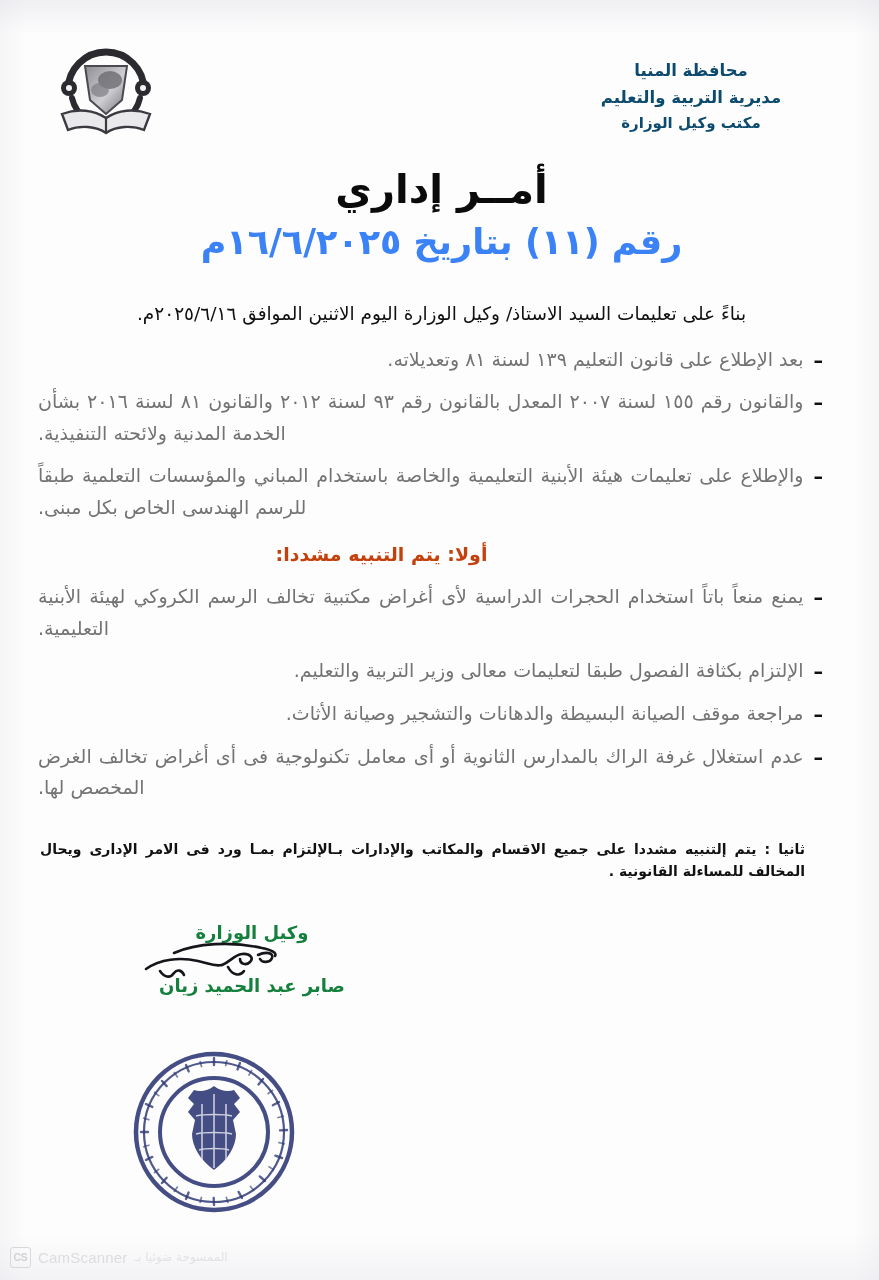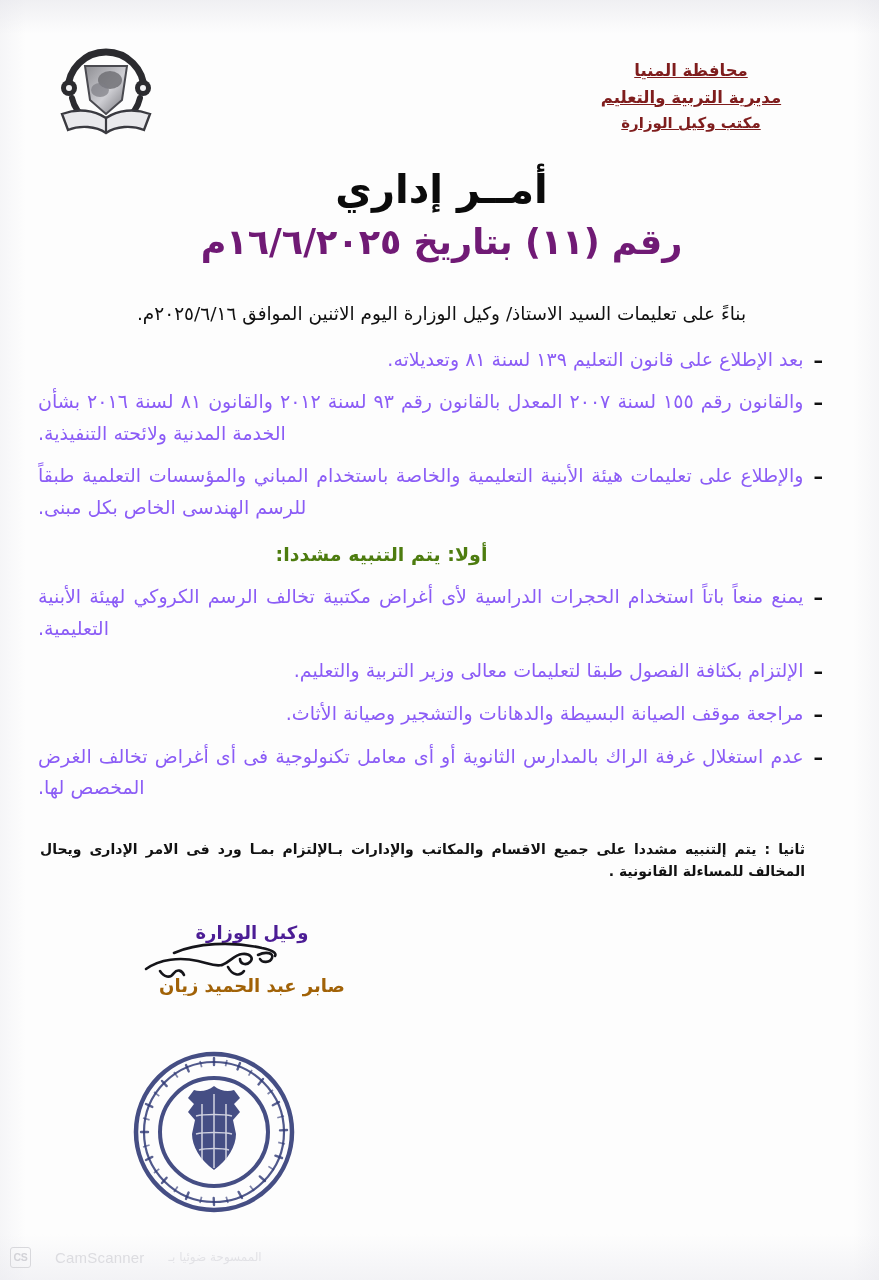--- a/index.html
+++ b/index.html
@@ -60,10 +60,9 @@
   }
   .org-lines div {
     font-weight: bold;
-    color: #7f1d1d;
+    color: #0c4a6e;
     letter-spacing: 0.3px;
     line-height: 1.62;
-    text-decoration: underline;
   }
   .org-1 { font-size: 16.5px; }
   .org-2 { font-size: 16.5px; text-align: center; }

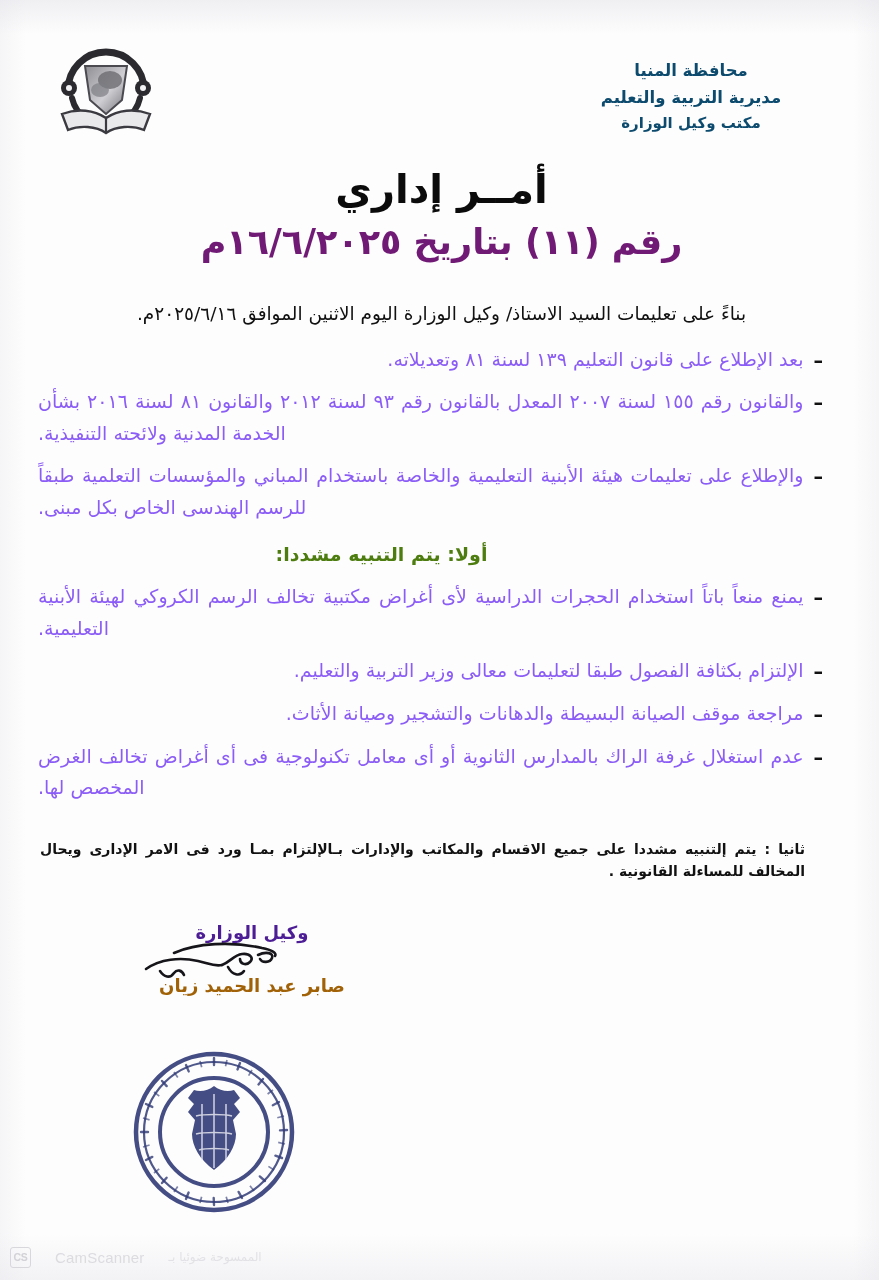--- a/index.html
+++ b/index.html
@@ -81,7 +81,7 @@
     text-align: center;
     font-size: 35px;
     font-weight: bold;
-    color: #701a75;
+    color: #3b82f6;
     margin-top: 10px;
     letter-spacing: 0.5px;
   }

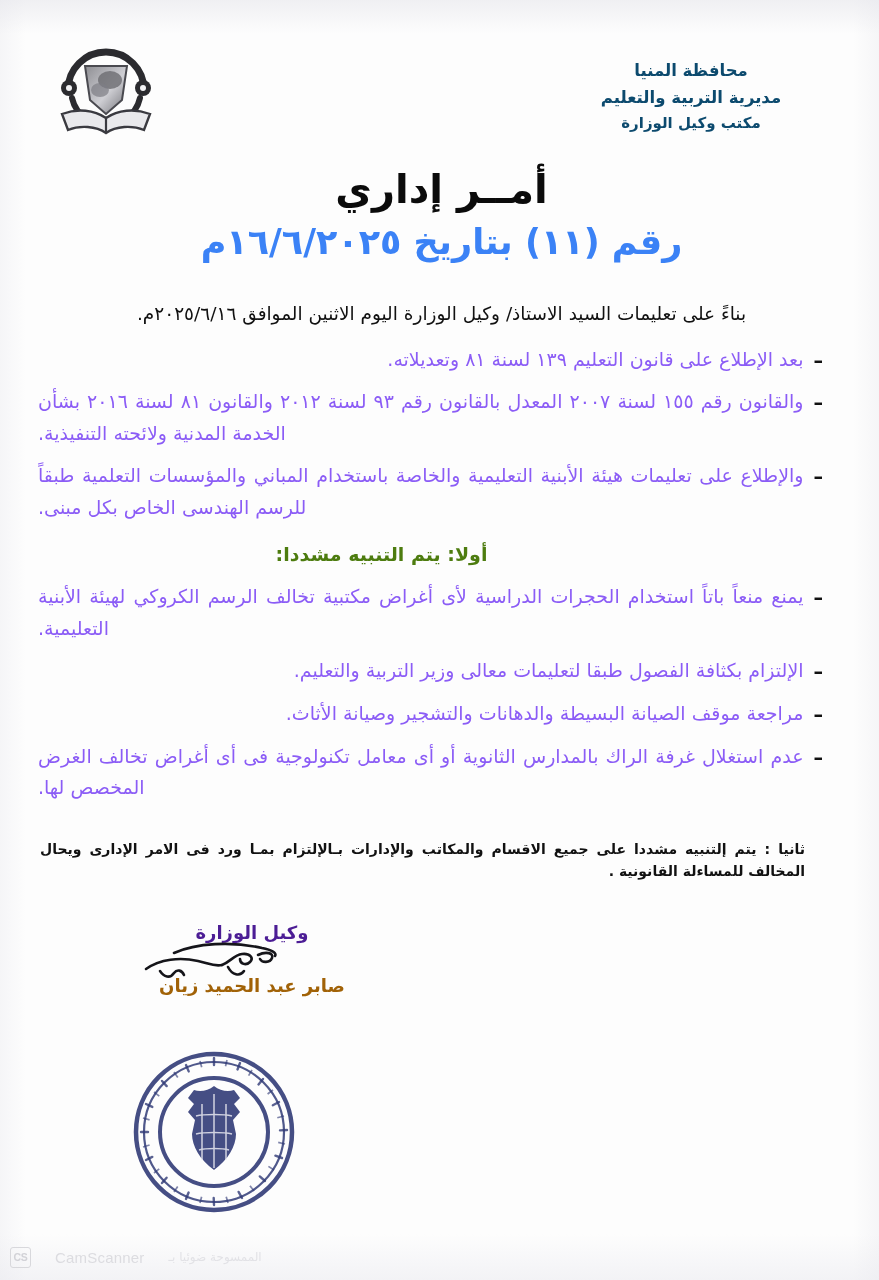--- a/index.html
+++ b/index.html
@@ -119,7 +119,7 @@
   .item-text {
     flex: 1 1 auto;
     font-size: 19px;
-    color: #8b5cf6;
+    color: #737373;
     line-height: 1.66;
     text-align: justify;
     text-align-last: left;

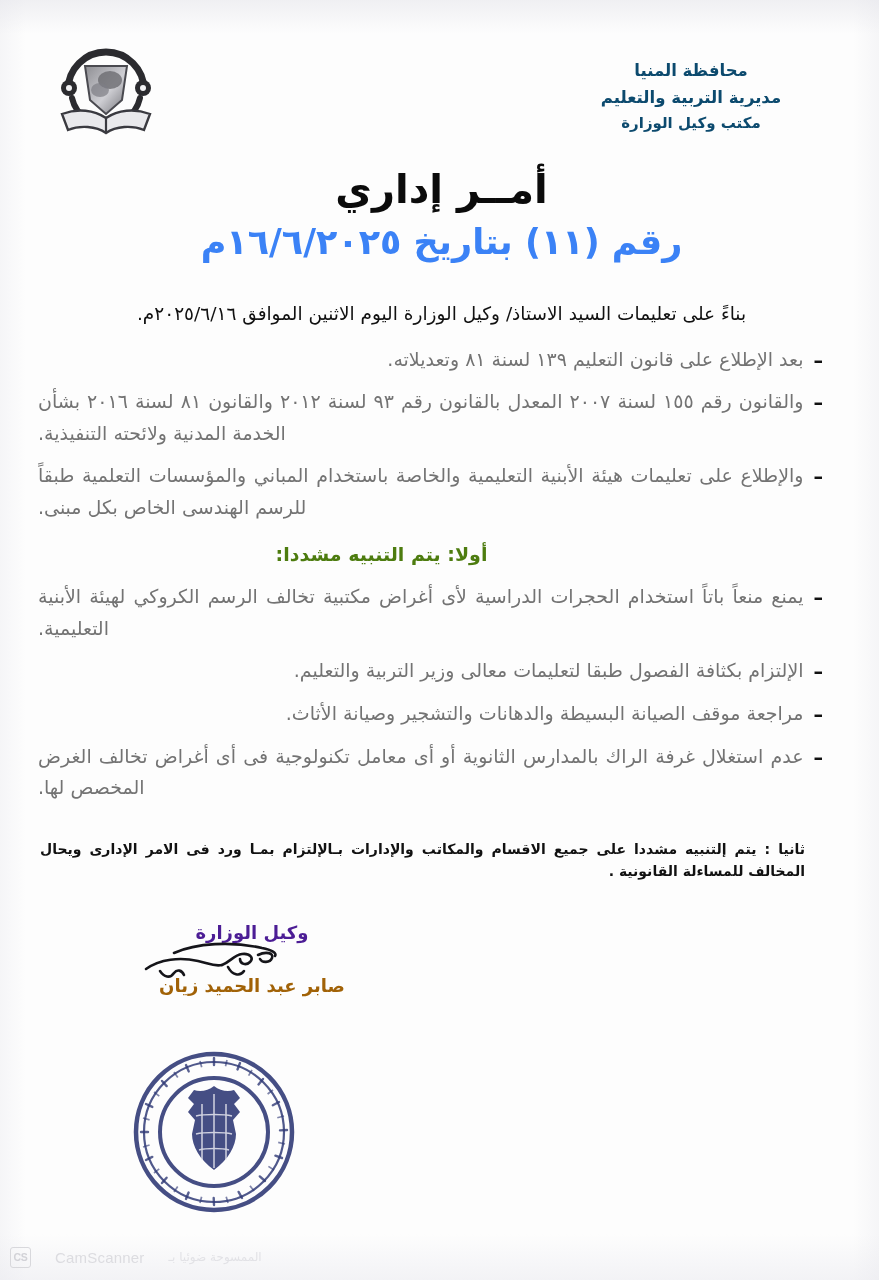--- a/index.html
+++ b/index.html
@@ -131,7 +131,7 @@
     margin-bottom: 6px;
     font-size: 19px;
     font-weight: bold;
-    color: #4d7c0f;
+    color: #c2410c;
     text-align: center;
     padding-right: 120px;
   }

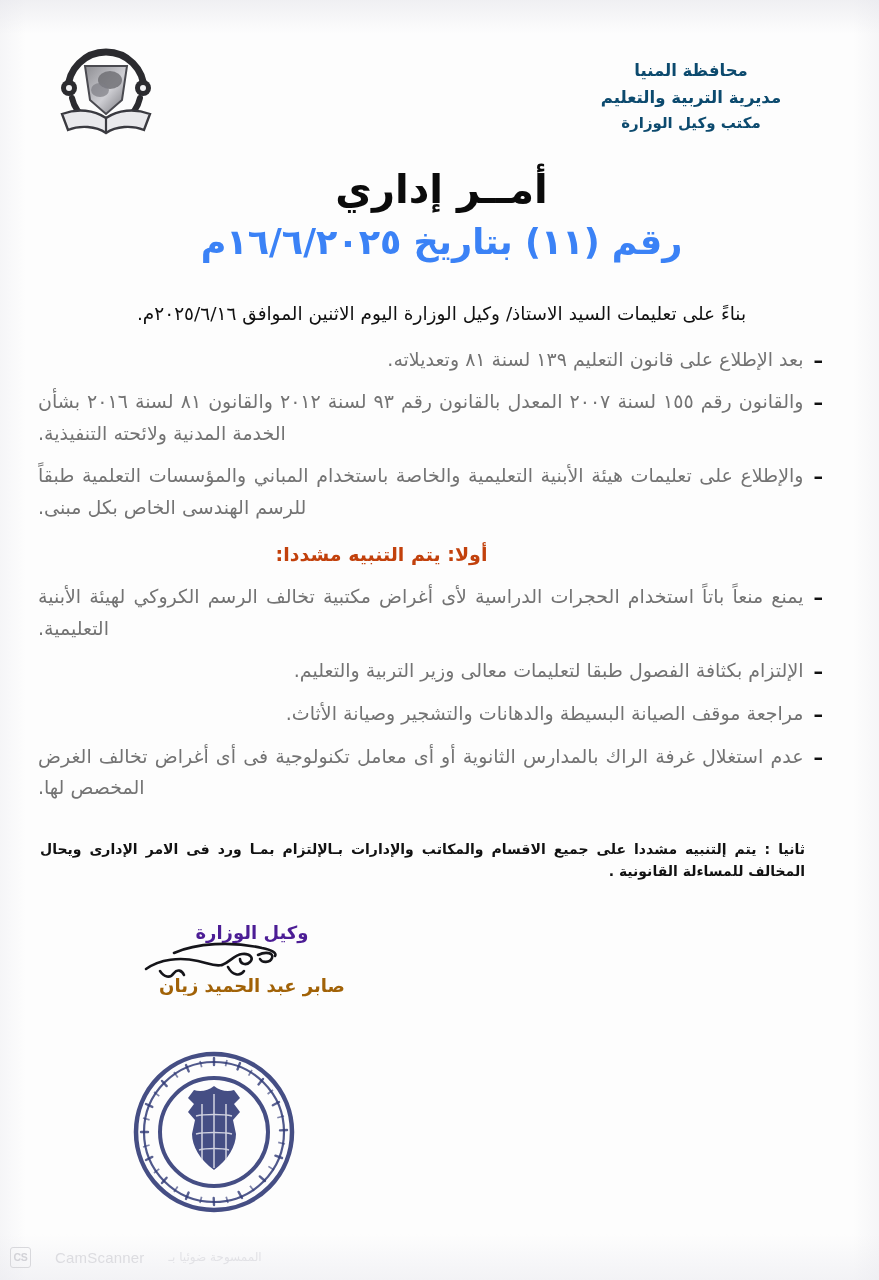--- a/index.html
+++ b/index.html
@@ -159,7 +159,7 @@
   .sign-title {
     font-size: 18px;
     font-weight: bold;
-    color: #4c1d95;
+    color: #15803d;
     letter-spacing: 0.5px;
   }
   .sign-scribble {

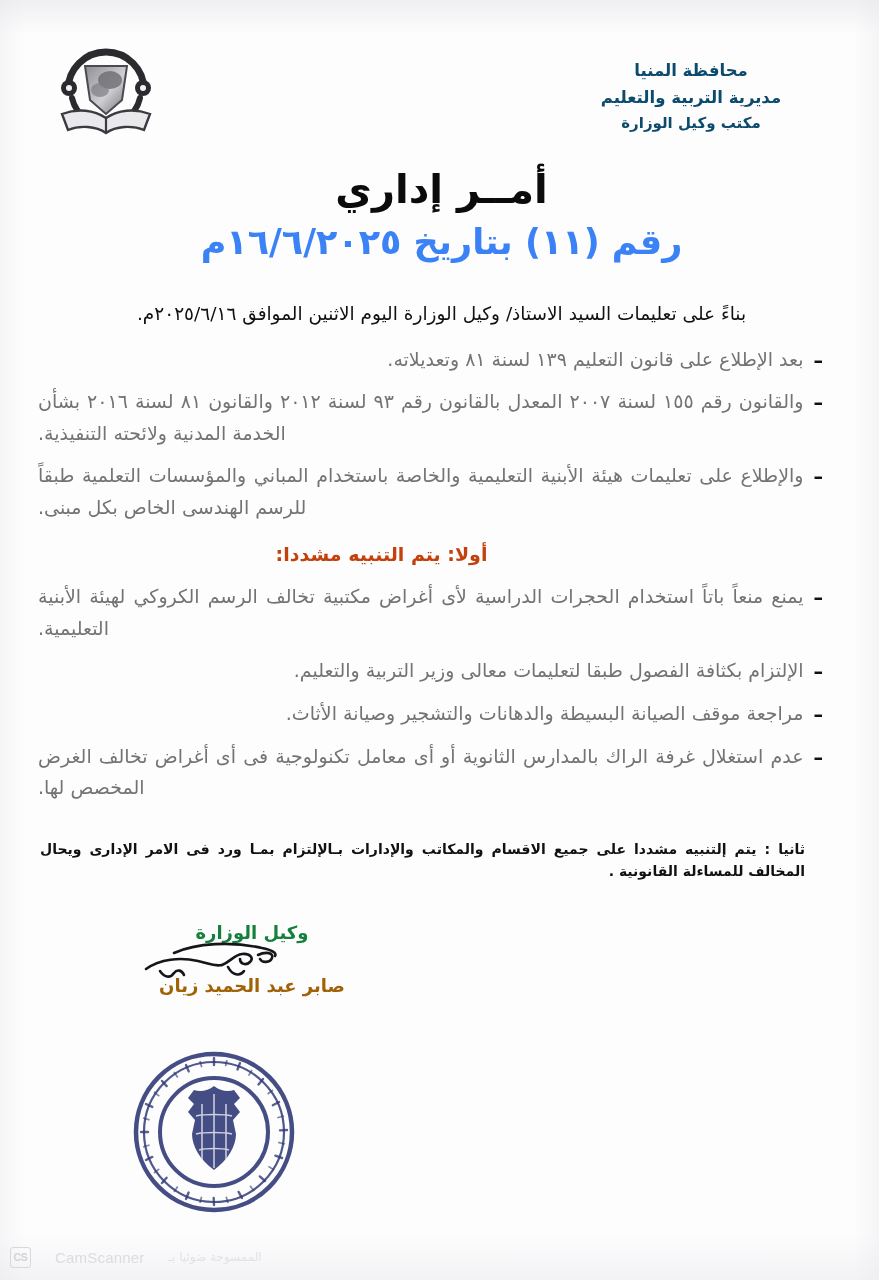--- a/index.html
+++ b/index.html
@@ -171,7 +171,7 @@
   .sign-name {
     font-size: 18px;
     font-weight: bold;
-    color: #a16207;
+    color: #15803d;
     margin-top: -2px;
     letter-spacing: 0.4px;
   }

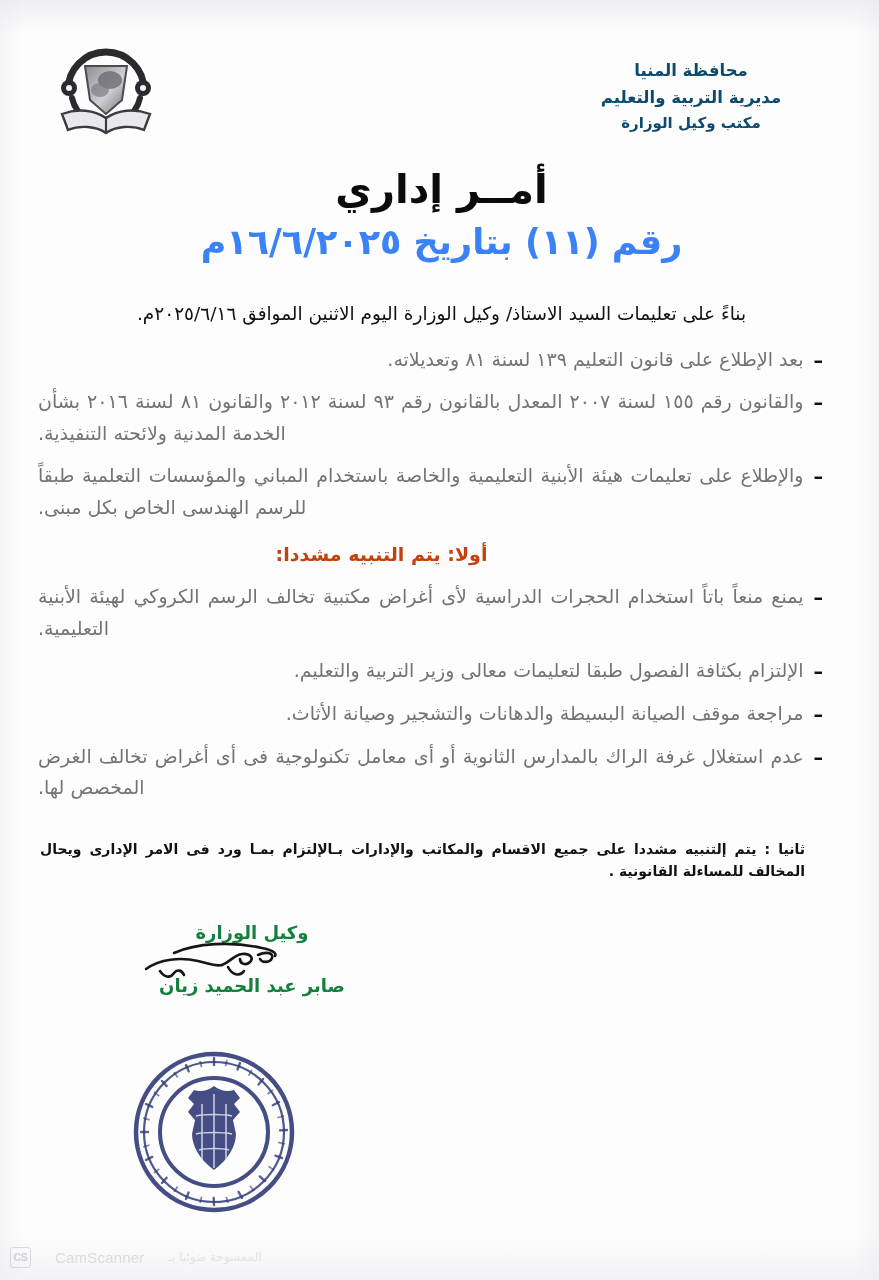--- a/index.html
+++ b/index.html
@@ -194,7 +194,7 @@
     display: flex;
     flex-direction: row;
     align-items: center;
-    gap: 24px;
+    gap: 7px;
     padding-left: 10px;
     box-sizing: border-box;
     direction: ltr;

